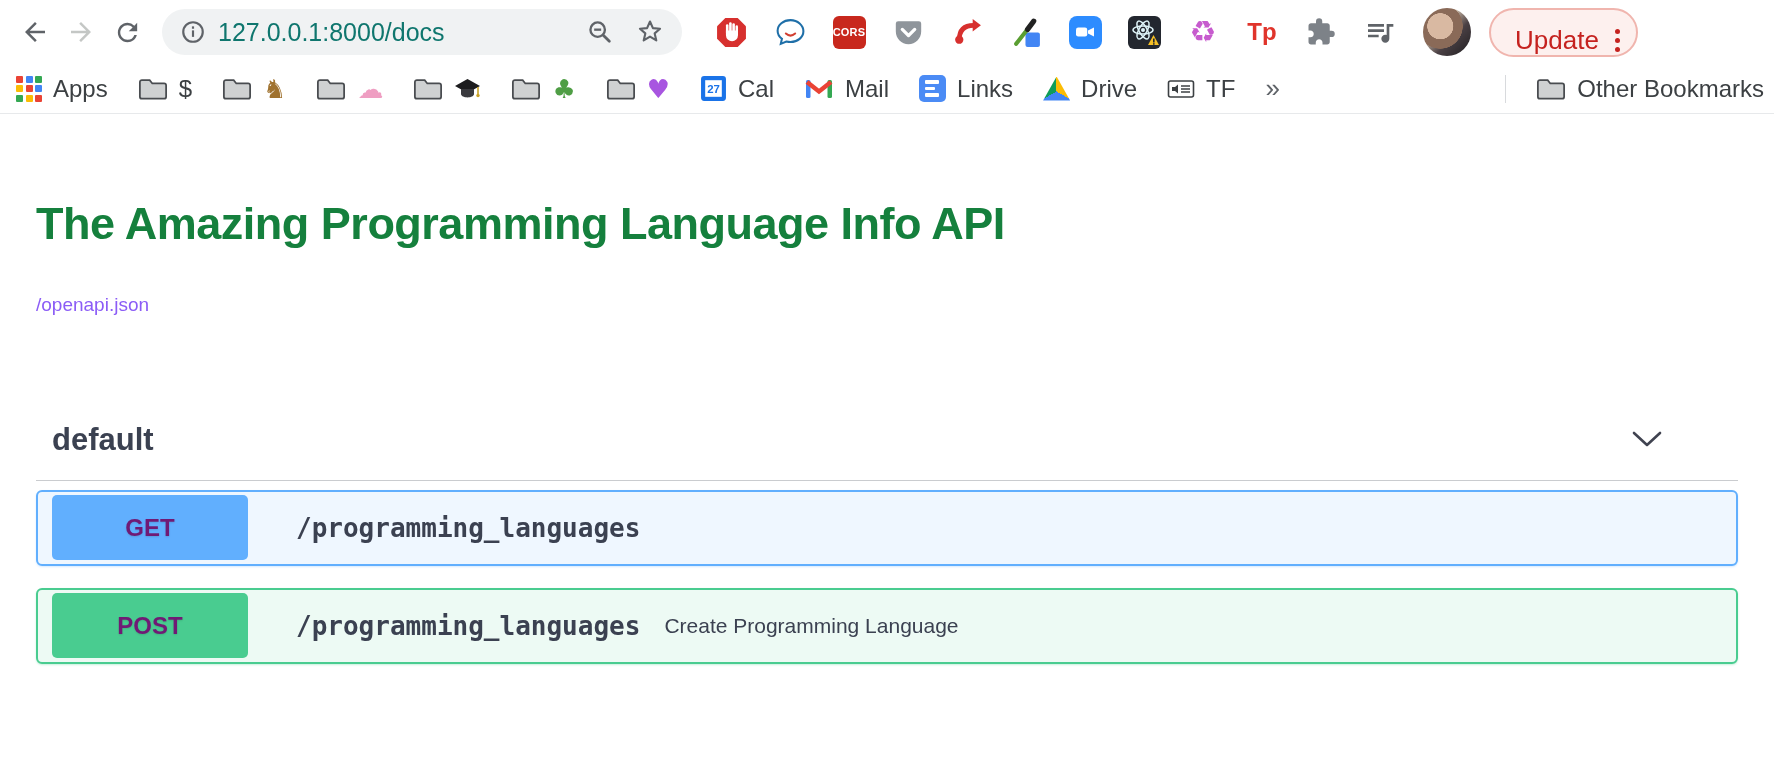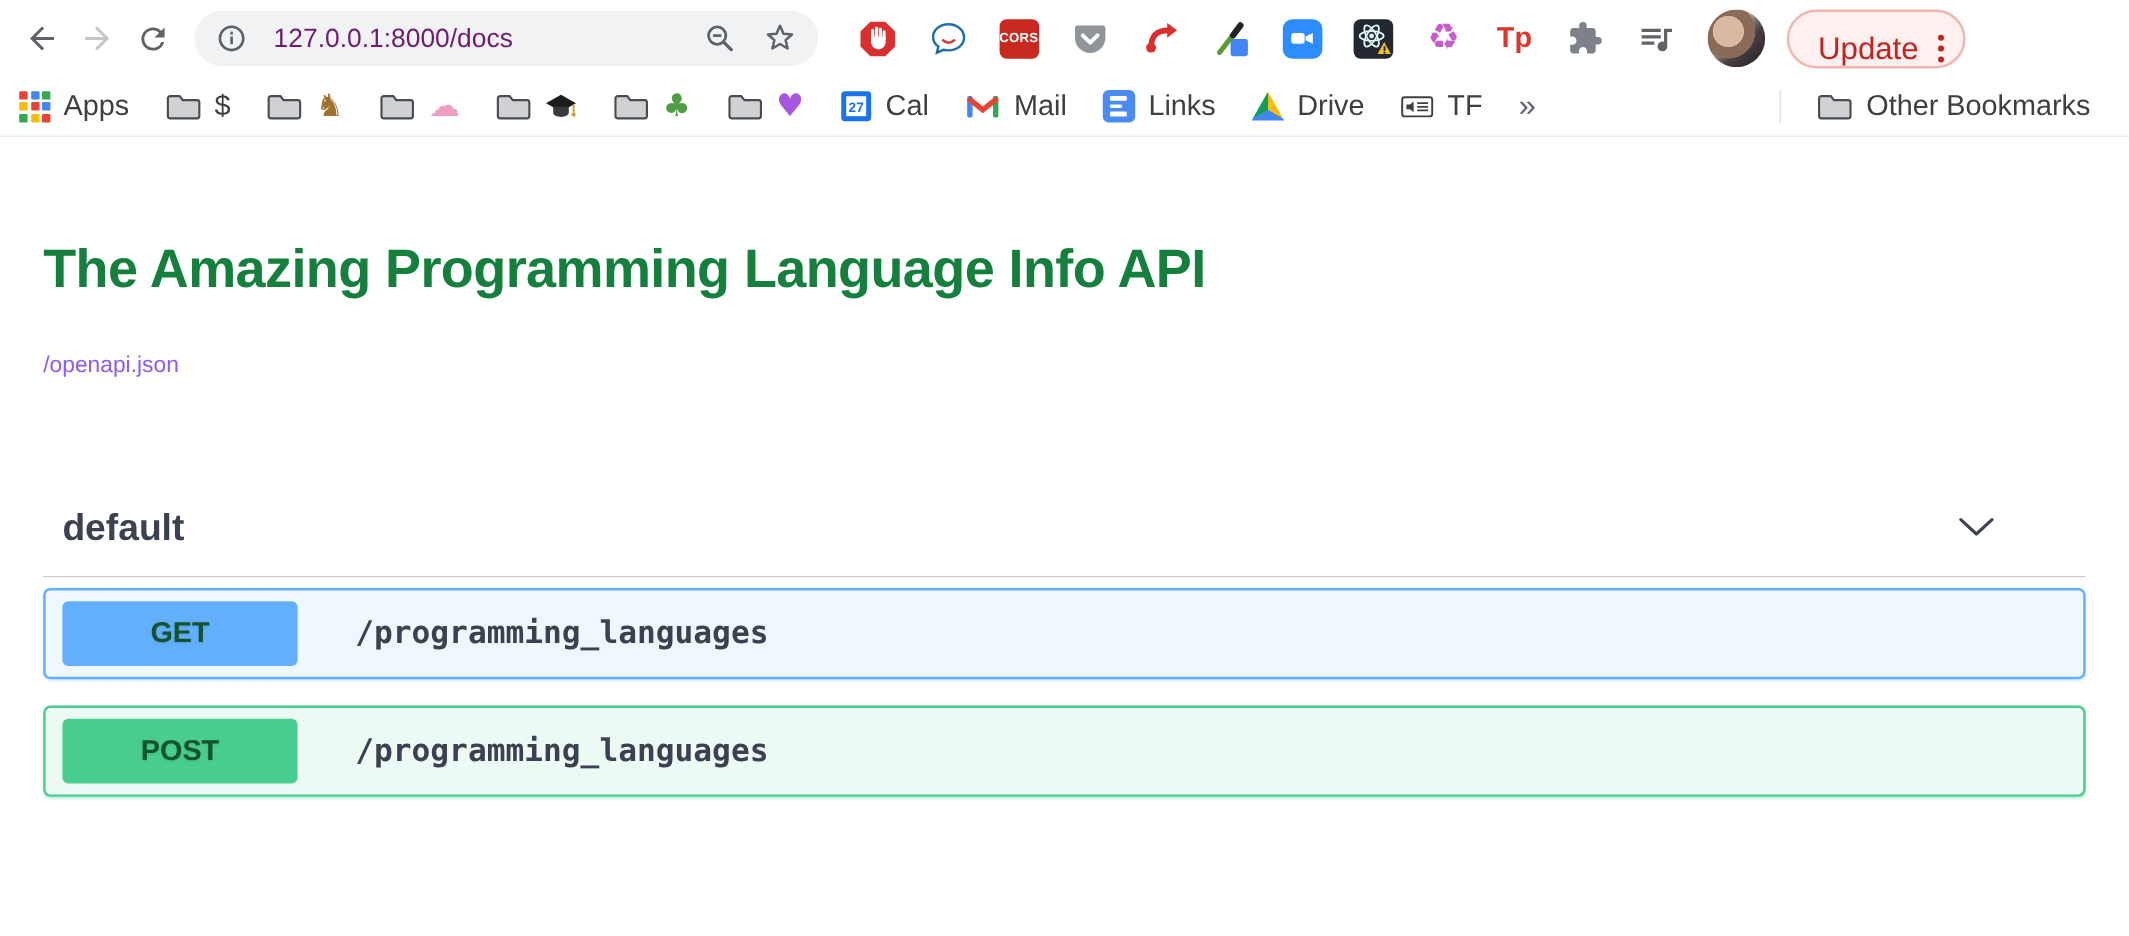--- a/index.html
+++ b/index.html
@@ -12,7 +12,7 @@
              border:none; background:transparent; border-radius:50%; flex:0 0 auto; }
   .urlbar { display:flex; align-items:center; width:520px; height:46px; background:#f0f2f3;
             border-radius:23px; margin-left:12px; padding:0 18px; flex:0 0 auto; }
-  .url-text { font-size:22px; color:#701a75; margin-left:22px; flex:1; white-space:nowrap; }
+  .url-text { font-size:25px; color:#0f766e; margin-left:12px; flex:1; white-space:nowrap; }
   .urlbar .tail-icons { display:flex; align-items:center; gap:22px; }
   .ext-row { display:flex; align-items:center; gap:25px; margin-left:32px; flex:0 0 auto; }
   .ext { width:34px; height:34px; display:flex; align-items:center; justify-content:center;

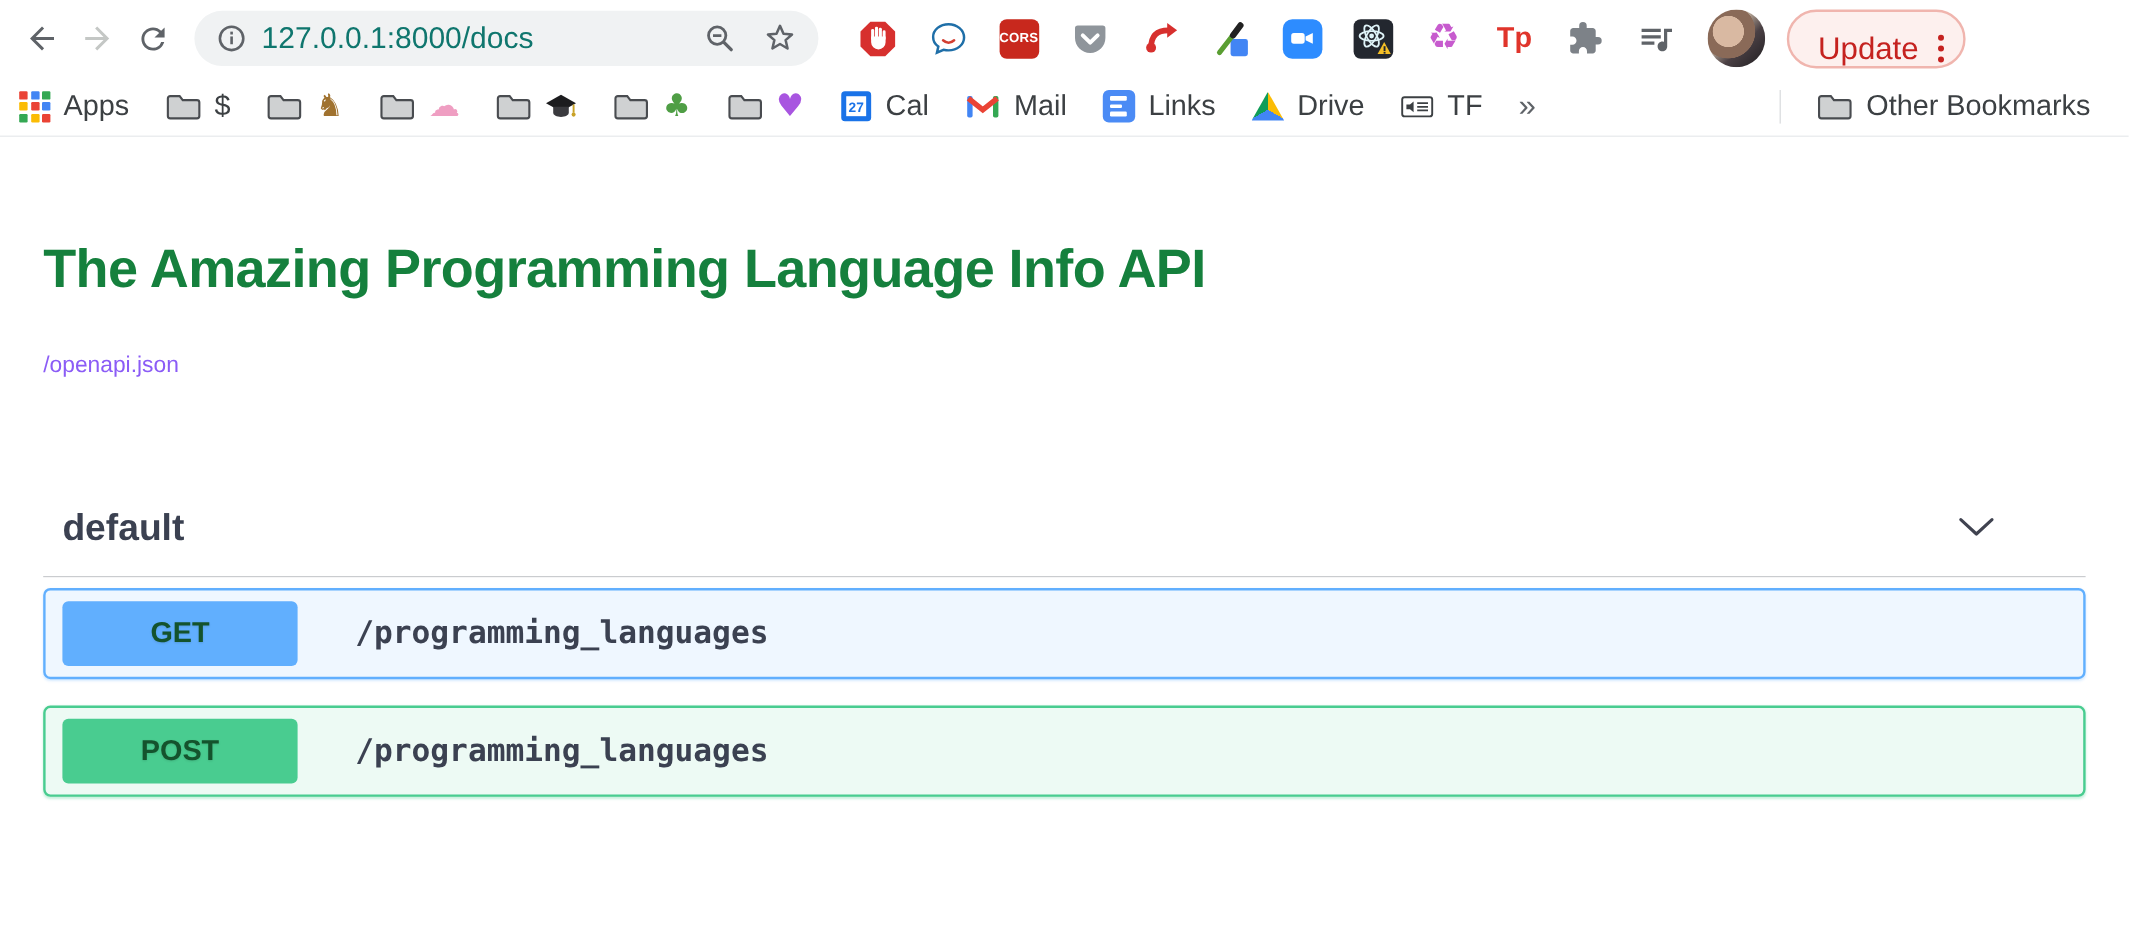--- a/index.html
+++ b/index.html
@@ -36,7 +36,7 @@
   .update-dots i { width:5px; height:5px; border-radius:50%; background:#c5221f; }
 
   
-  .bookmarks { display:flex; align-items:center; height:50px; padding:0 32px 0 16px; gap:30px;
+  .bookmarks { display:flex; align-items:center; height:50px; padding:0 10px 0 16px; gap:30px;
                border-bottom:1px solid #e7e9eb; font-size:24px; color:#3c4043; }
   .bm { display:flex; align-items:center; gap:11px; background:transparent; border:none;
         font-size:24px; color:#3c4043; white-space:nowrap; flex:0 0 auto; }

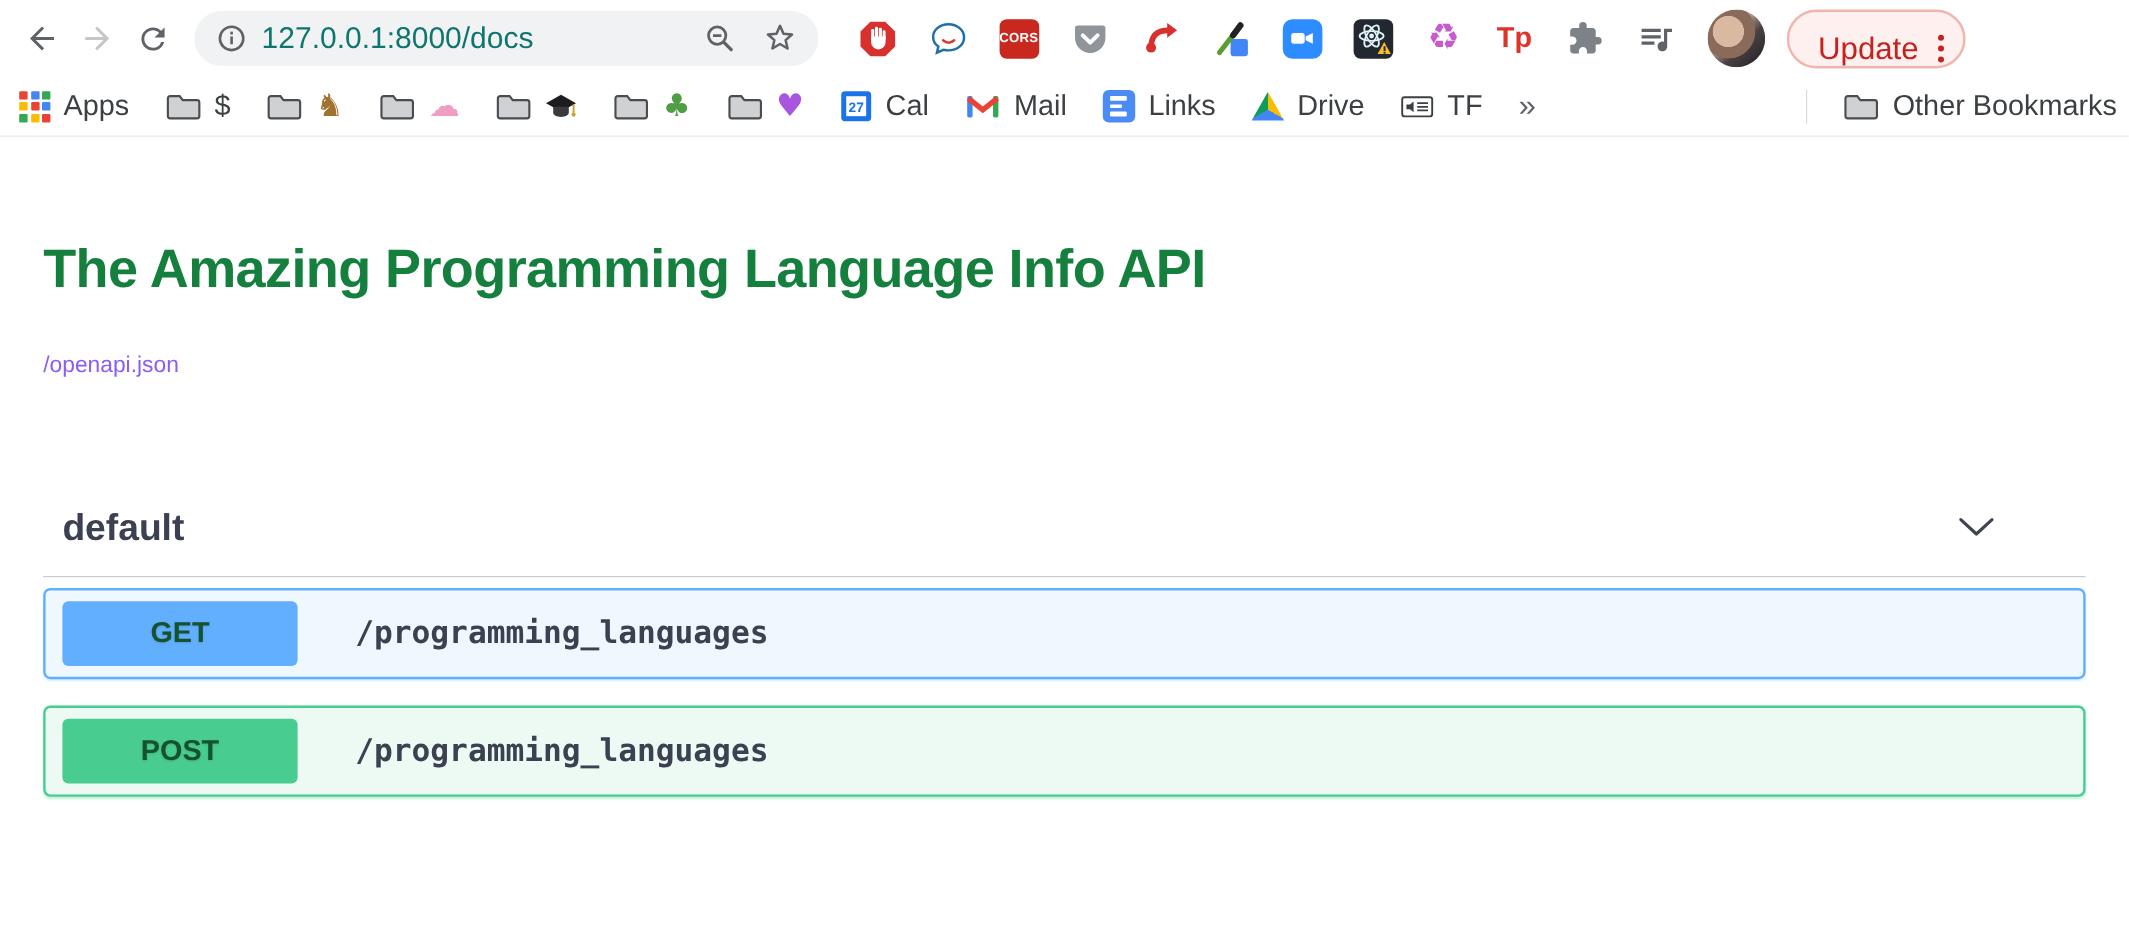--- a/index.html
+++ b/index.html
@@ -74,8 +74,8 @@
              padding-left:14px; cursor:pointer; }
   .opblock.get  { background:#eff7ff; border:2px solid #61affe; box-shadow:0 1px 2px rgba(97,175,254,.25); }
   .opblock.post { background:#edfaf4; border:2px solid #49cc90; box-shadow:0 1px 2px rgba(73,204,144,.3); }
-  .method { width:196px; height:54px; border-radius:5px; display:flex; align-items:center;
-            justify-content:center; color:#14532d; font-weight:bold; font-size:24px;
+  .method { width:196px; height:65px; border-radius:5px; display:flex; align-items:center;
+            justify-content:center; color:#701a75; font-weight:bold; font-size:24px;
             text-shadow:0 1px 2px rgba(0,0,0,.12); flex:0 0 auto; }
   .opblock.get  .method { background:#61affe; }
   .opblock.post .method { background:#49cc90;text-align:right; }

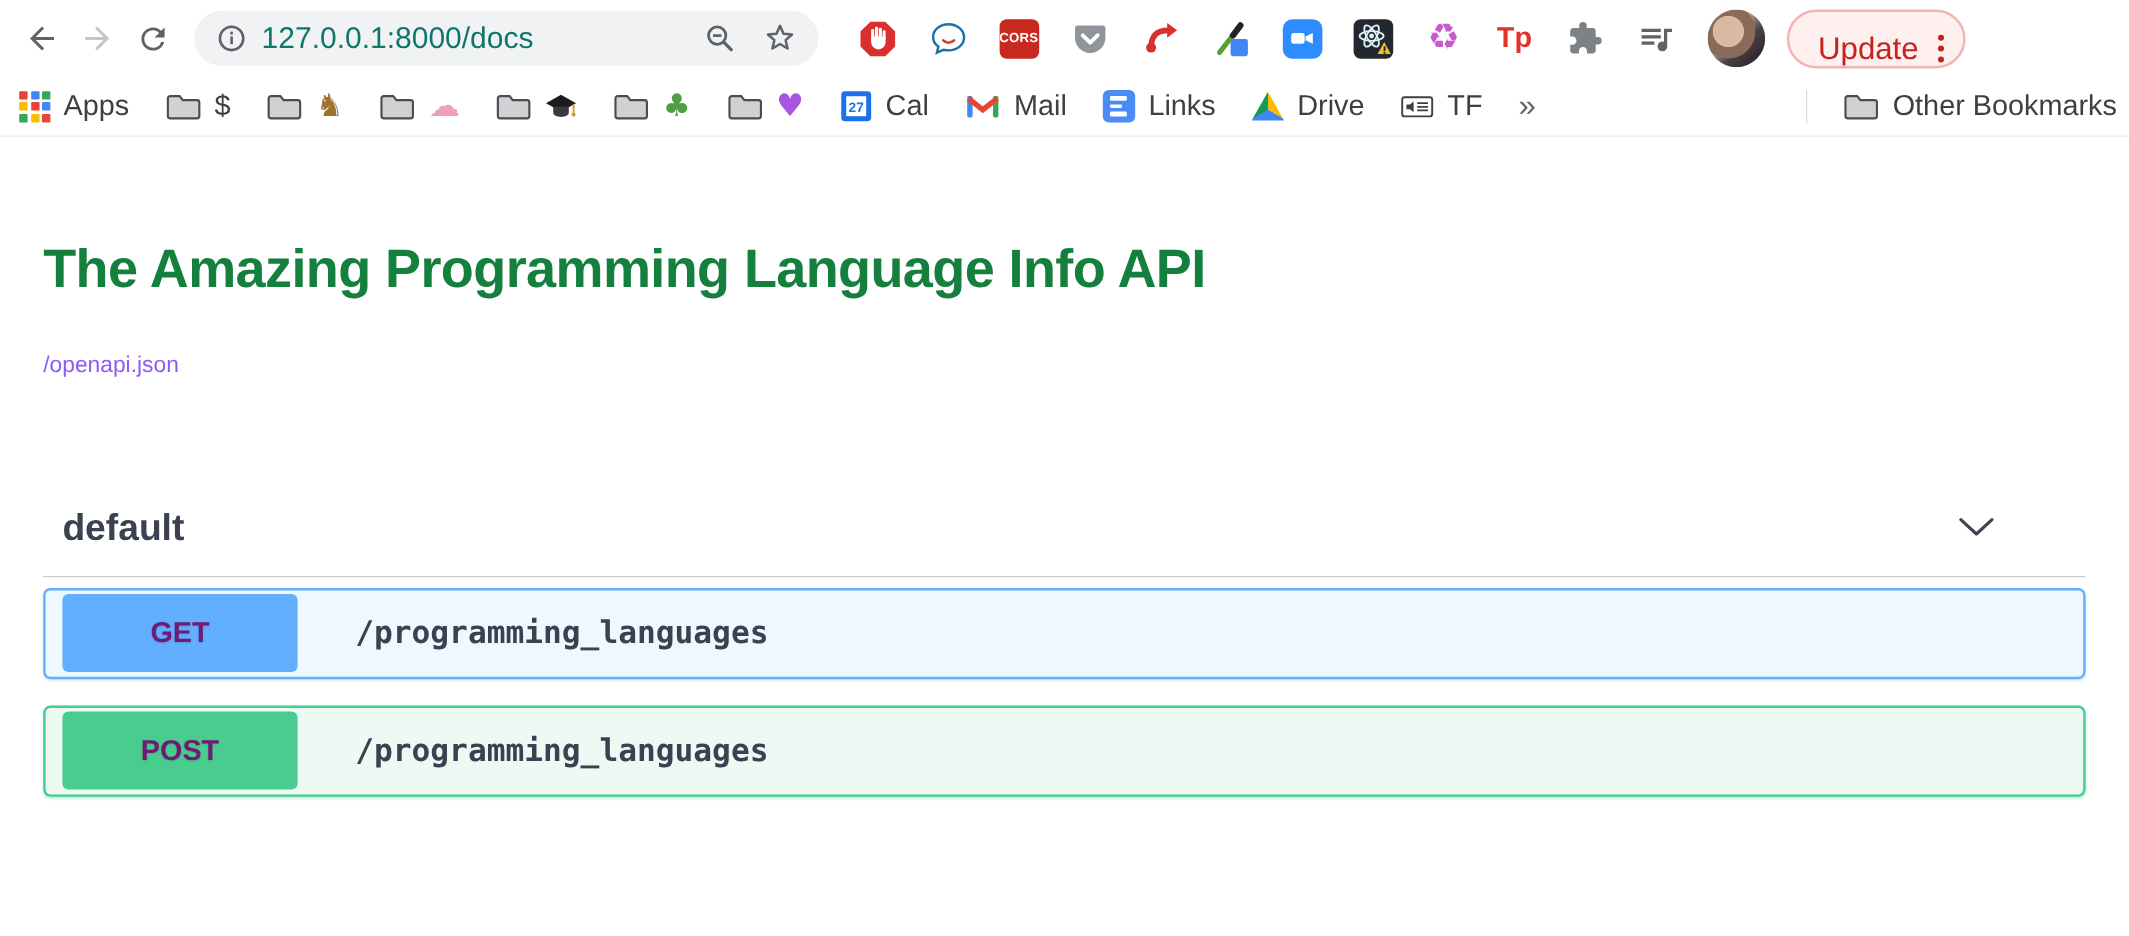--- a/index.html
+++ b/index.html
@@ -363,6 +363,7 @@
     <div class="opblock post">
       <span class="method">POST</span>
       <span class="path">/programming_languages</span>
+      <span class="summary">Create Programming Language</span>
     </div>
 
   </div>

